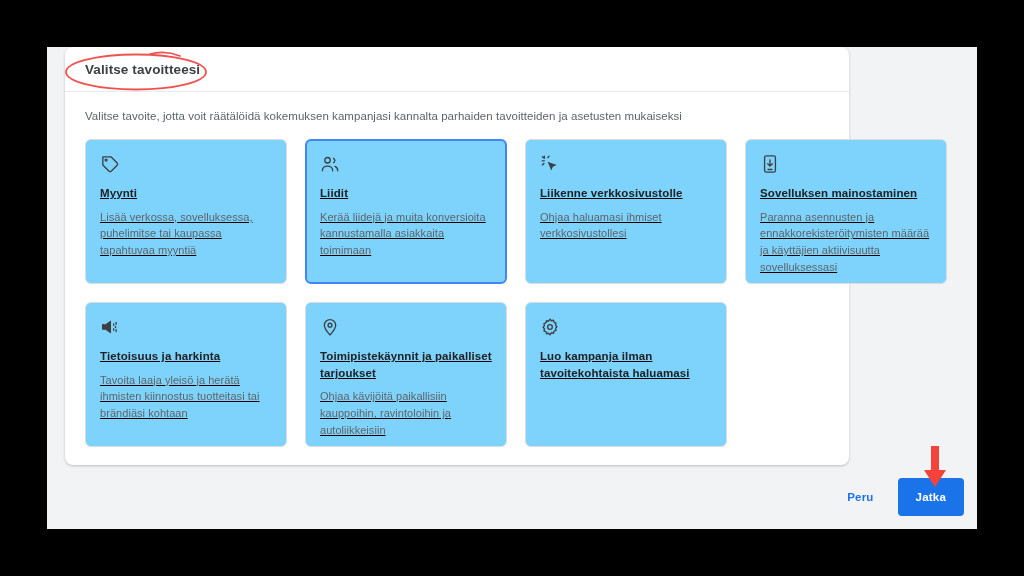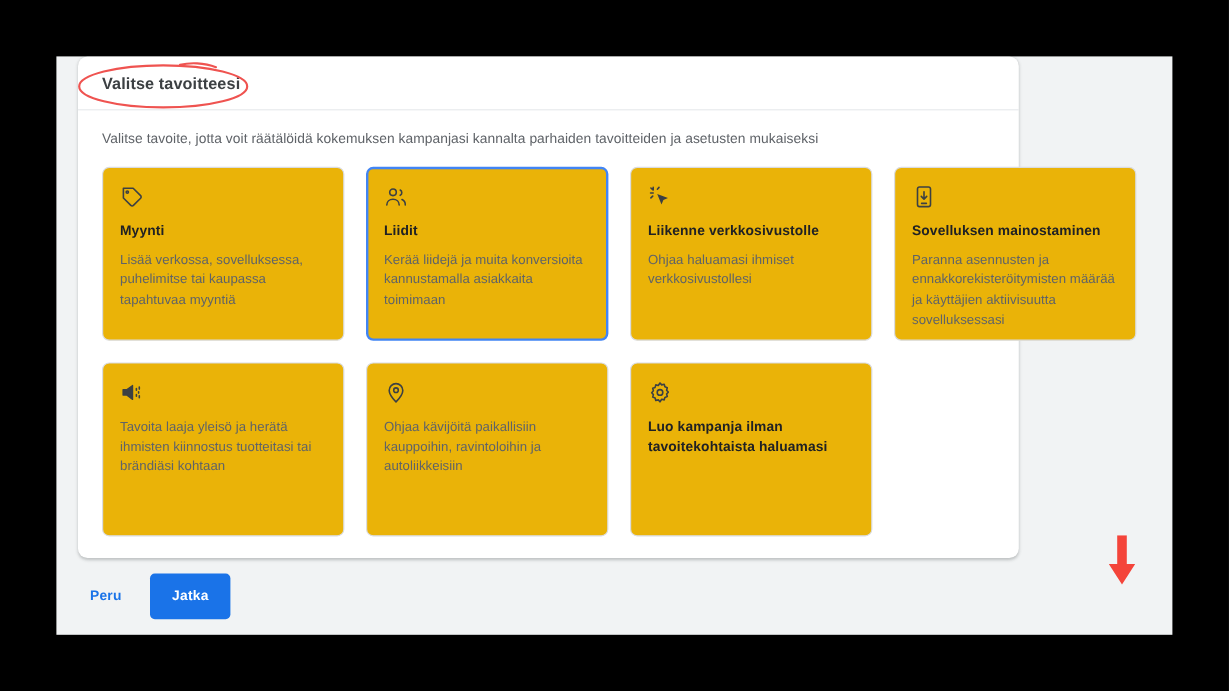--- a/index.html
+++ b/index.html
@@ -63,9 +63,10 @@
     border: 1px solid #dadce0;
     border-radius: 6px;
     padding: 14px 14px 10px 14px;
-    background: #eab308;
+    background: #7dd3fc;
     cursor: pointer;
     overflow: hidden;
+    text-decoration: underline;
   }
   .card.selected {
     border: 2px solid #4285f4;

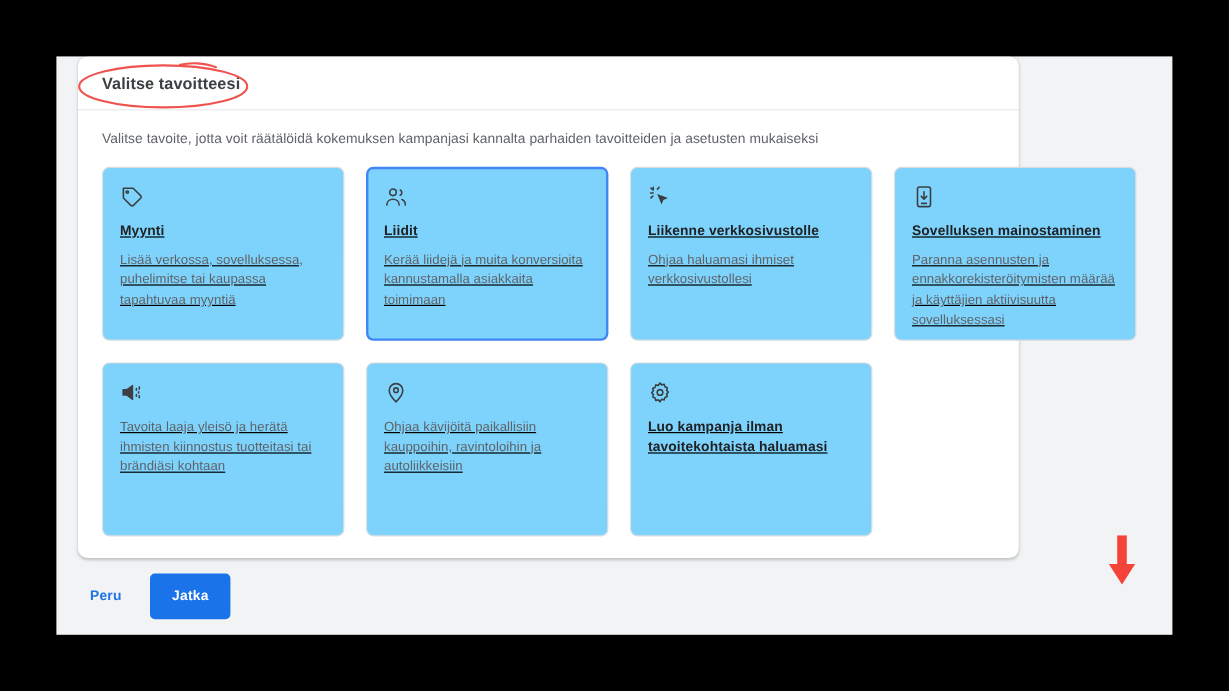--- a/index.html
+++ b/index.html
@@ -213,6 +213,7 @@
               <path d="M16.4 8.2v1.6M16.4 14.2v1.6M19.3 6.6v2.1M19.3 15.3v2.1M18.6 11.3v1.4"></path>
             </svg>
           </span>
+          <div class="card-title">Tietoisuus ja harkinta</div>
           <div class="card-desc">Tavoita laaja yleisö ja herätä ihmisten kiinnostus tuotteitasi tai brändiäsi kohtaan</div>
         </div>
 

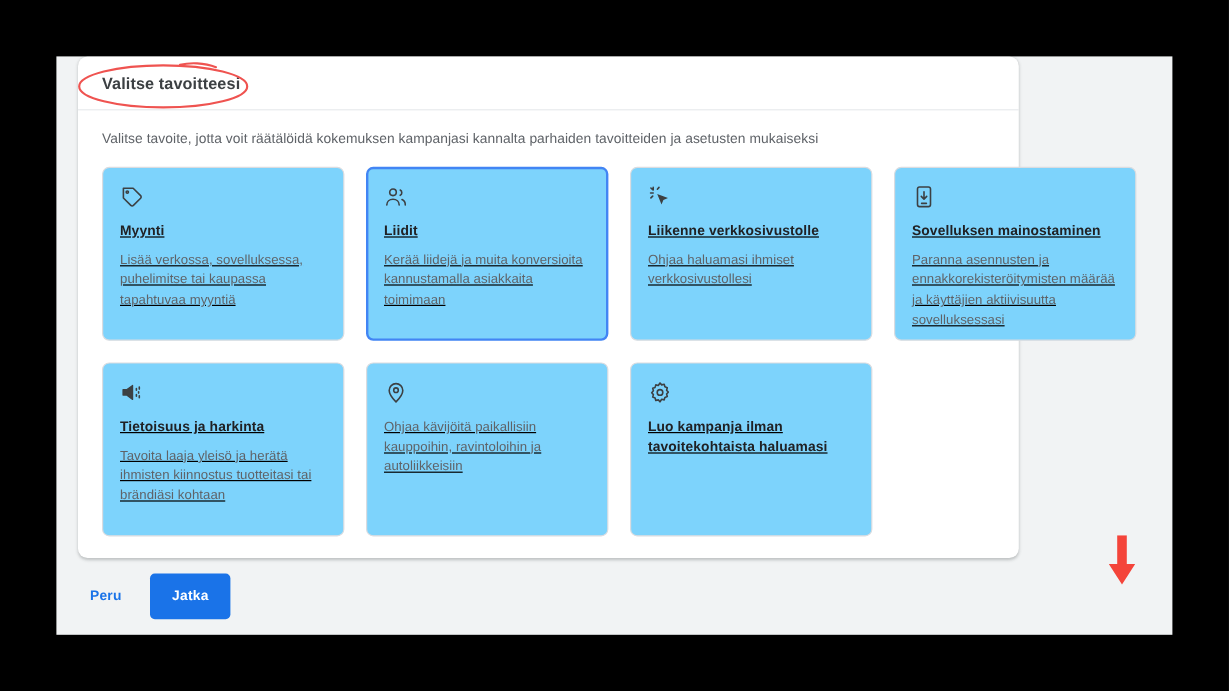--- a/index.html
+++ b/index.html
@@ -224,6 +224,7 @@
               <circle cx="12" cy="9.8" r="2.3"></circle>
             </svg>
           </span>
+          <div class="card-title">Toimipistekäynnit ja paikalliset tarjoukset</div>
           <div class="card-desc">Ohjaa kävijöitä paikallisiin kauppoihin, ravintoloihin ja autoliikkeisiin</div>
         </div>
 

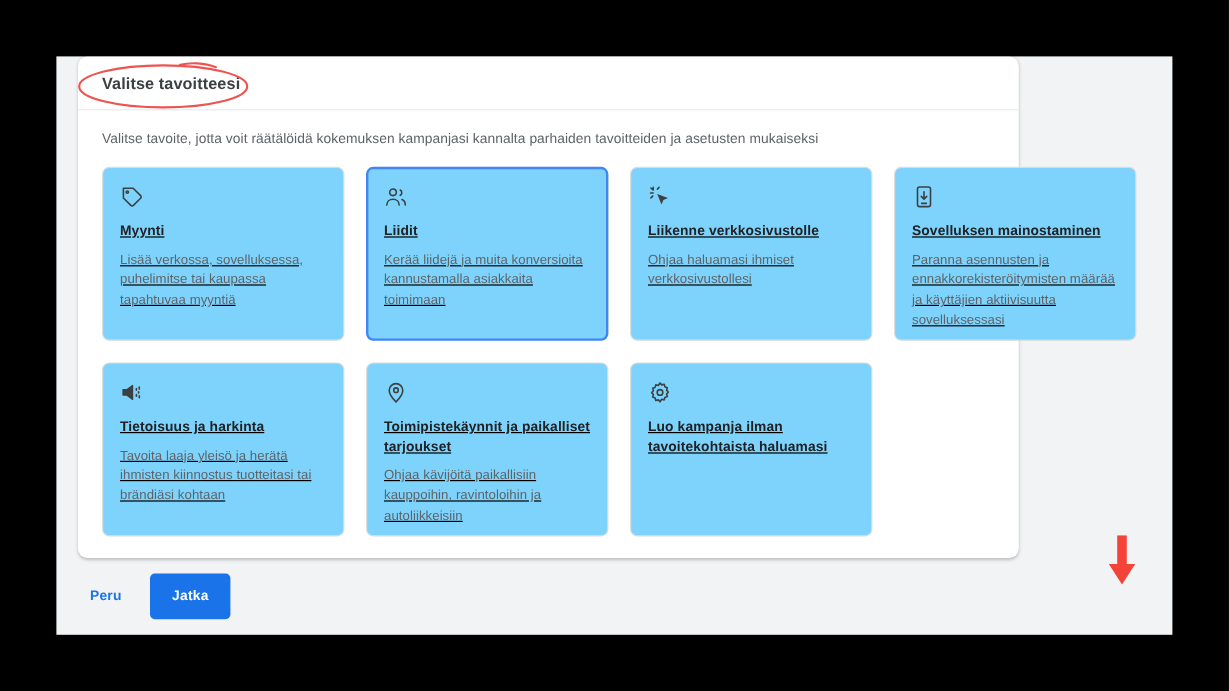--- a/index.html
+++ b/index.html
@@ -101,7 +101,7 @@
     width: 912px; height: 64px;
     display: flex;
     align-items: center;
-    justify-content: flex-start;
+    justify-content: flex-end;
     padding-right: 13px;
     gap: 14px;
   }

